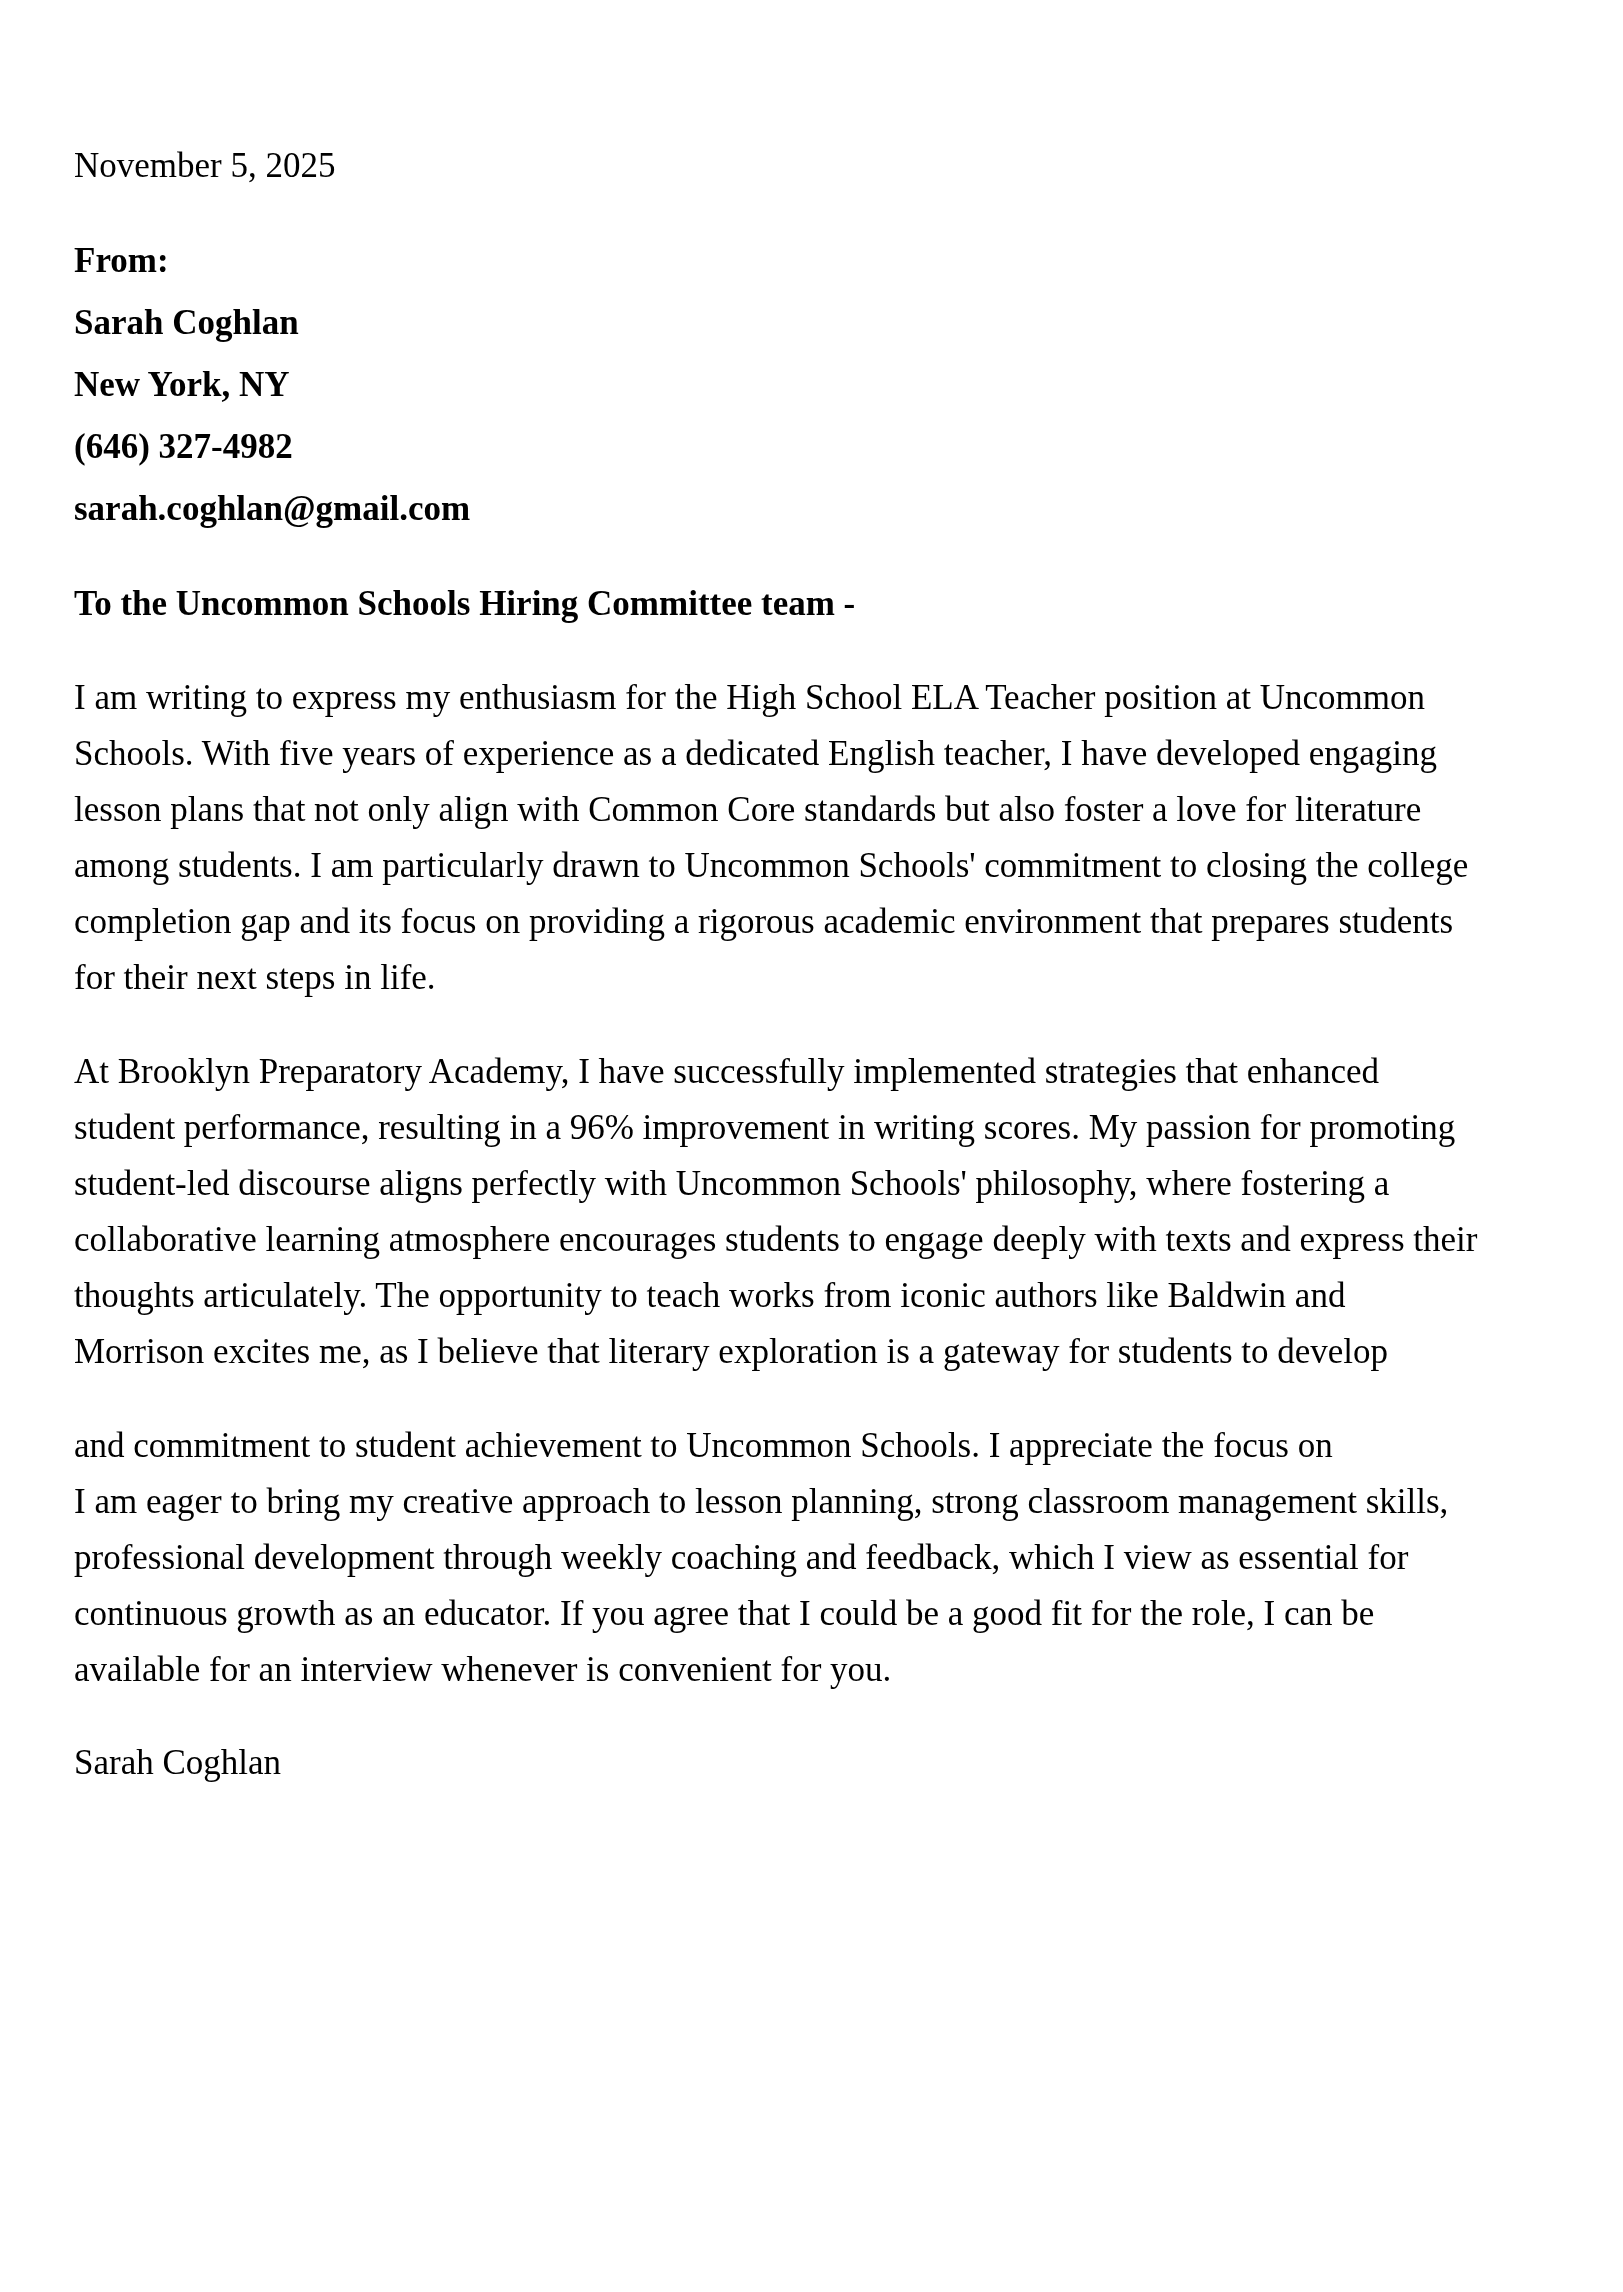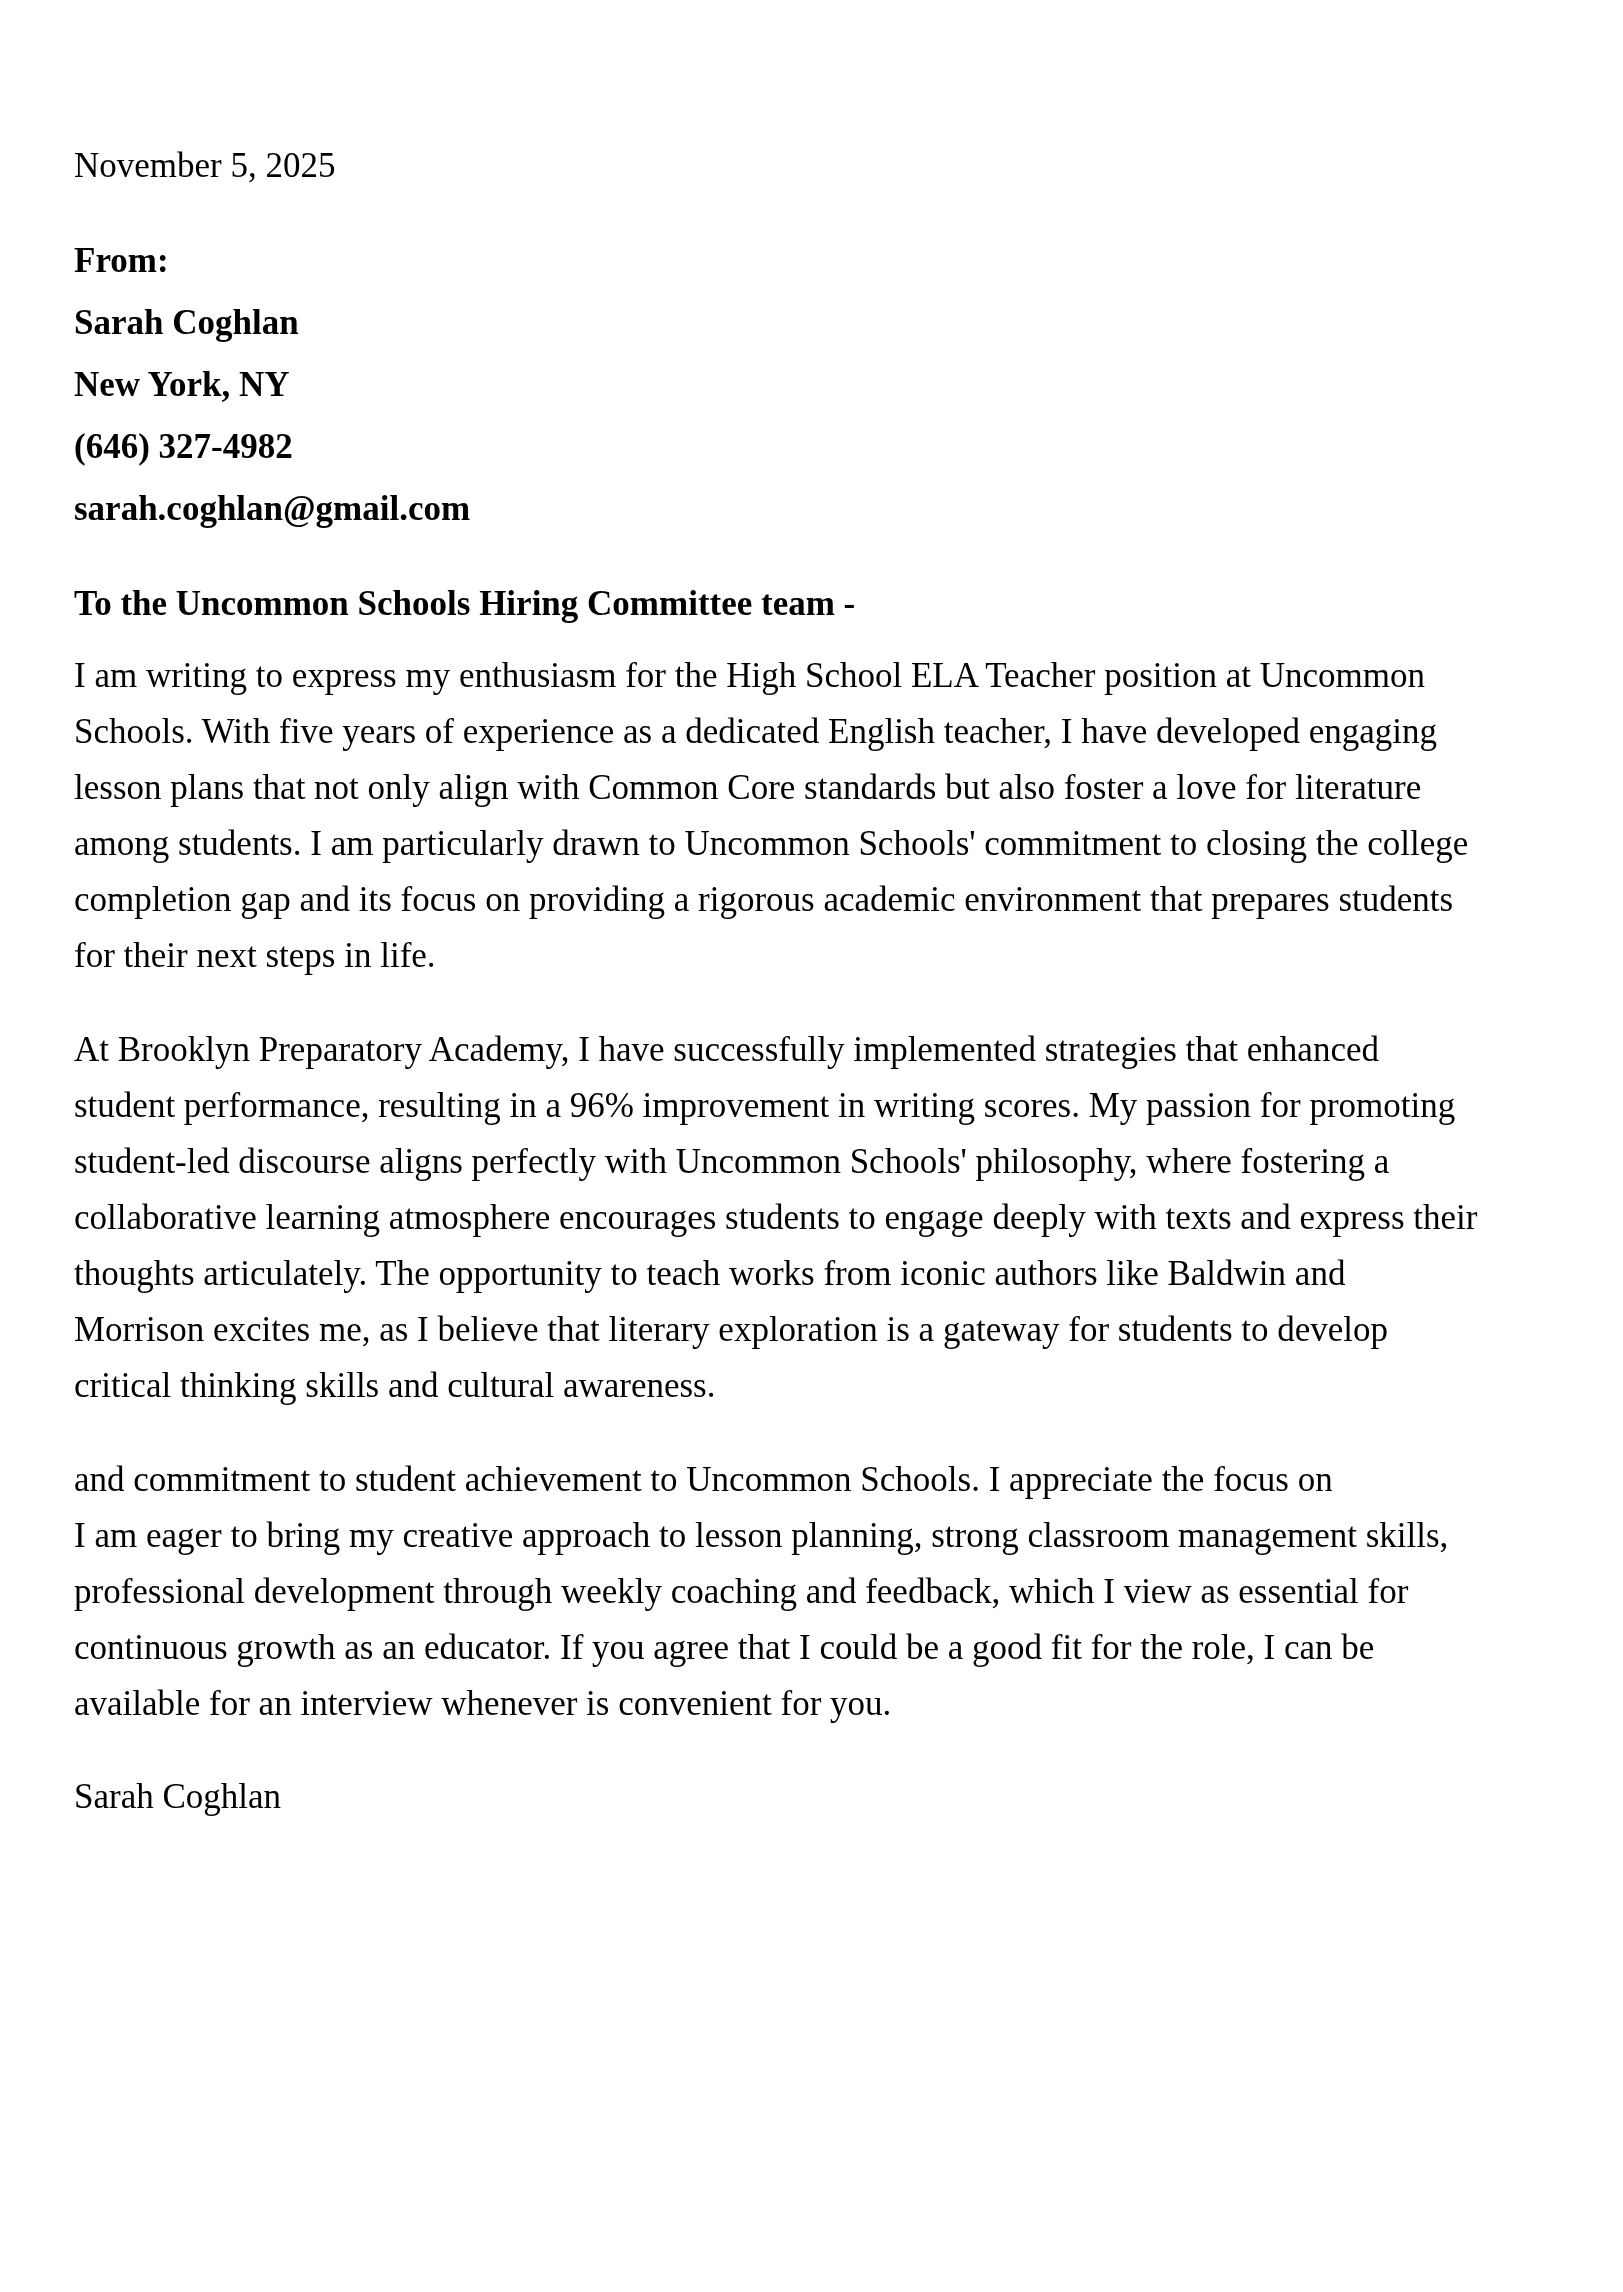--- a/index.html
+++ b/index.html
@@ -48,7 +48,7 @@
     
     .salutation { margin-top: 36px; font-weight: bold; }
     .para { margin-top: 38px; }
-    .para.first { margin-top: 16px; }
+    .para.first { margin-top: 38px; }
     .closing { margin-top: 37px; }
   </style>
 </head>

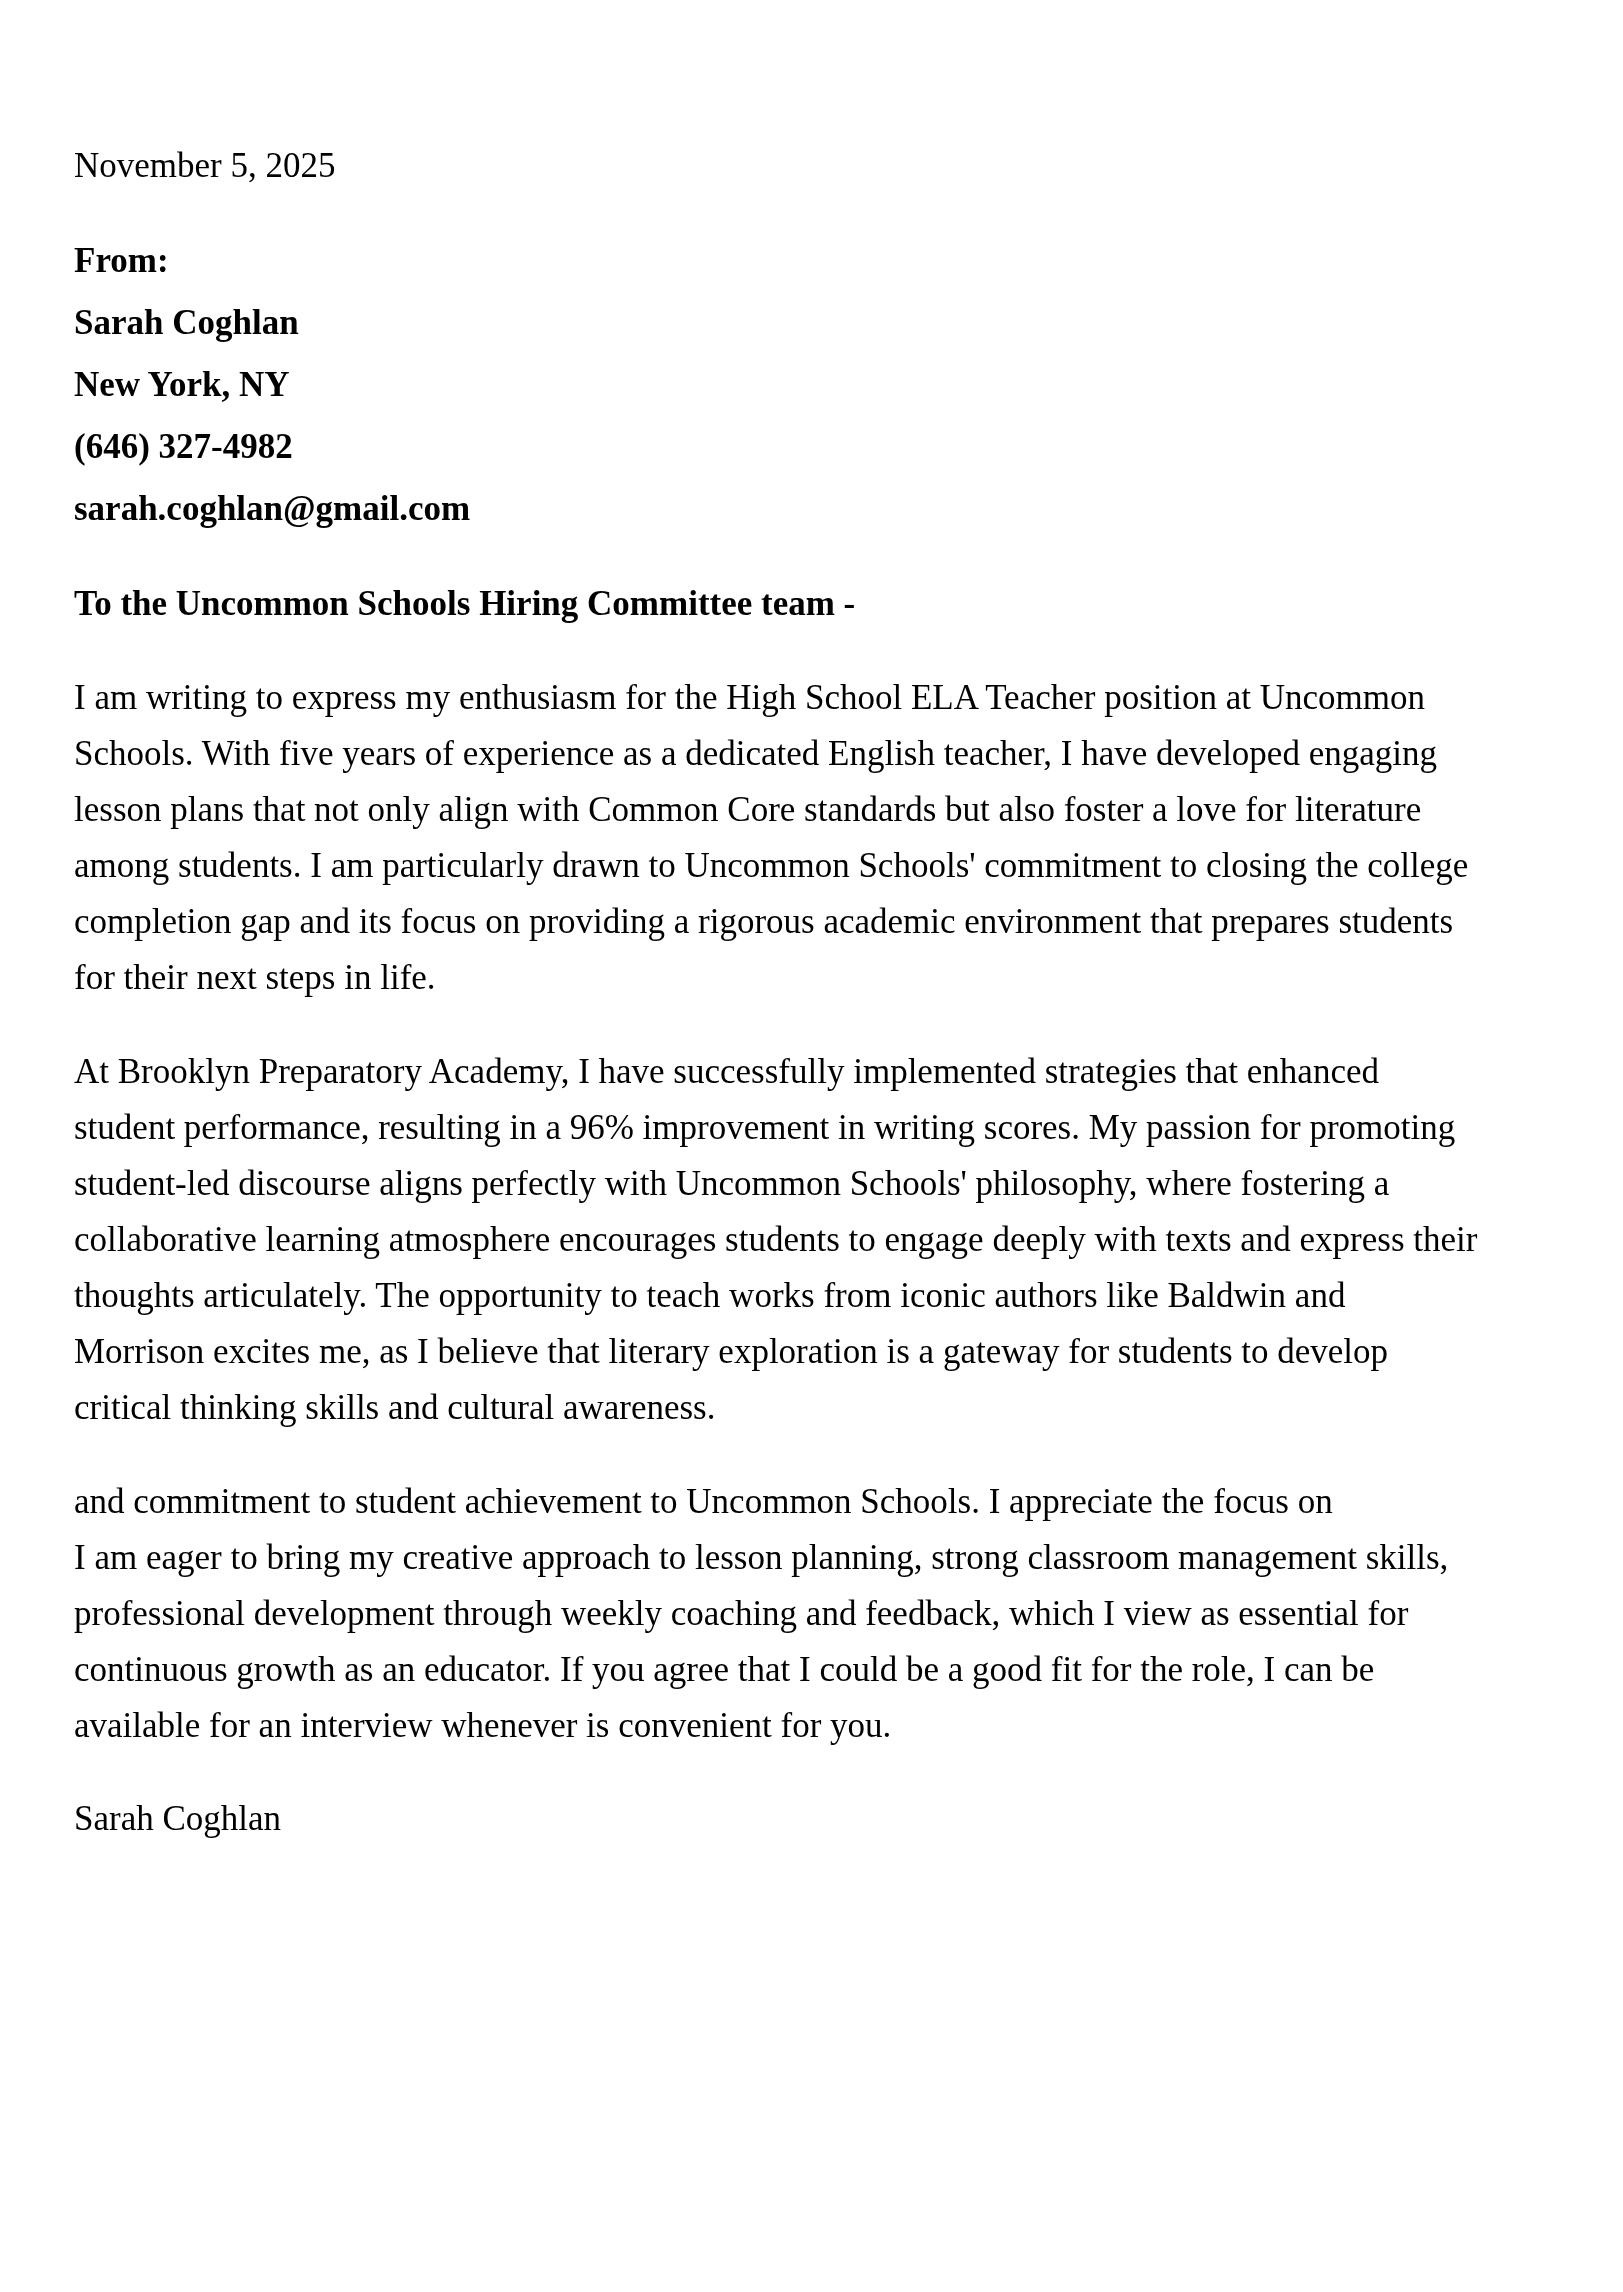--- a/index.html
+++ b/index.html
@@ -85,7 +85,6 @@
       <span class="line">collaborative learning atmosphere encourages students to engage deeply with texts and express their</span>
       <span class="line">thoughts articulately. The opportunity to teach works from iconic authors like Baldwin and</span>
       <span class="line">Morrison excites me, as I believe that literary exploration is a gateway for students to develop</span>
-      <span class="line">critical thinking skills and cultural awareness.</span>
     </div>
 
     <div class="para">

